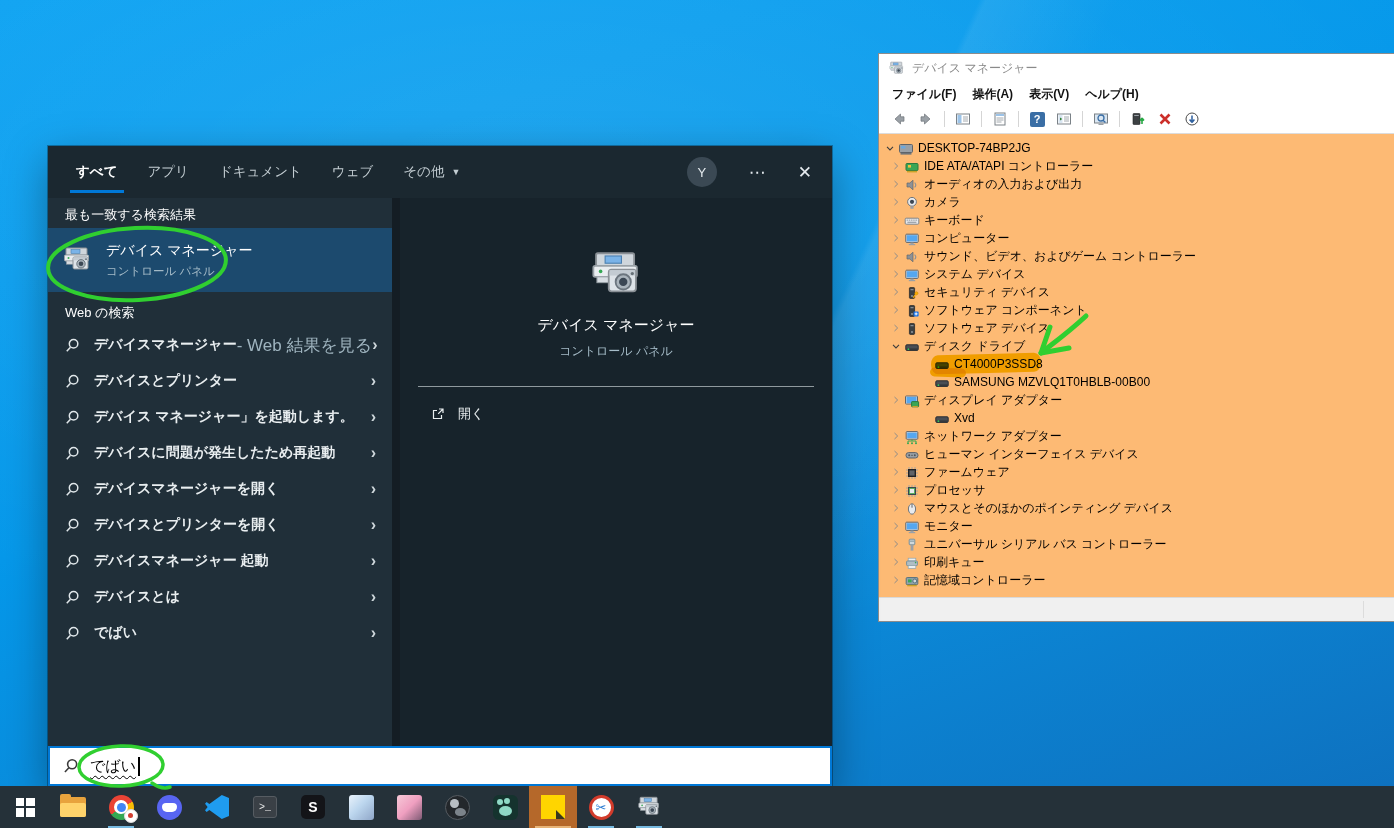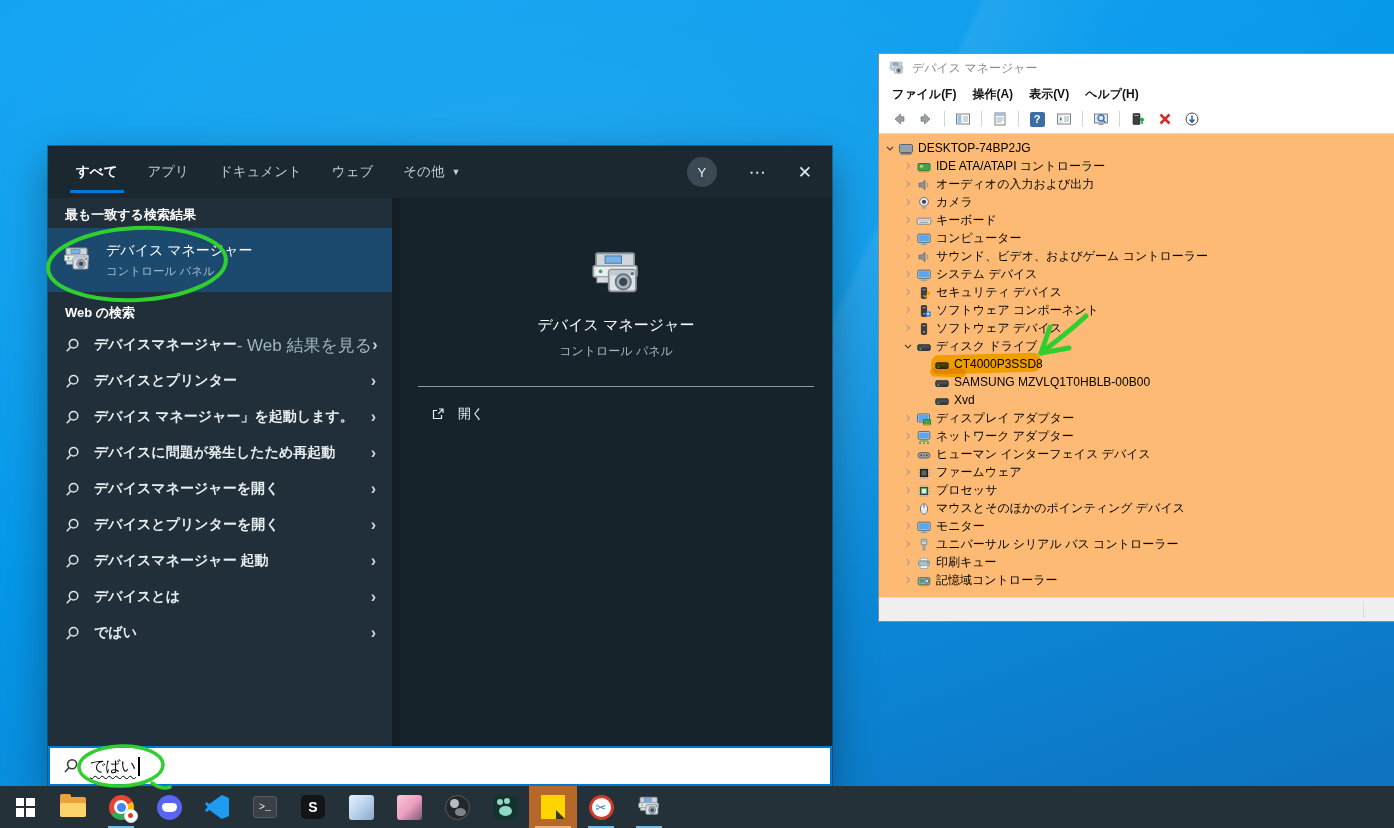--- a/index.html
+++ b/index.html
@@ -80,7 +80,7 @@
   .trow .chev { width:14px; height:14px; flex:none; display:flex; align-items:center; justify-content:center; }
   .trow .ticon { width:16px; height:15px; margin:0 4px 0 1px; flex:none; position:relative; z-index:1; }
   .trow .tlabel { white-space:nowrap; position:relative; z-index:1; }
-  .lvl0 { padding-left:4px; } .lvl1 { padding-left:22px; } .lvl2 { padding-left:40px; }
+  .lvl0 { padding-left:4px; } .lvl1 { padding-left:10px; } .lvl2 { padding-left:40px; }
   .mark { position:absolute; left:52px; top:-1px; width:110px; height:19px; background:#f2d800; border-radius:7px/9px; transform:rotate(-1.4deg); mix-blend-mode:multiply; z-index:2; pointer-events:none; }
   .mark2 { position:absolute; left:51px; top:13px; width:36px; height:9px; background:#f2d800; border-radius:5px; transform:rotate(2deg); mix-blend-mode:multiply; z-index:2; pointer-events:none; }
 

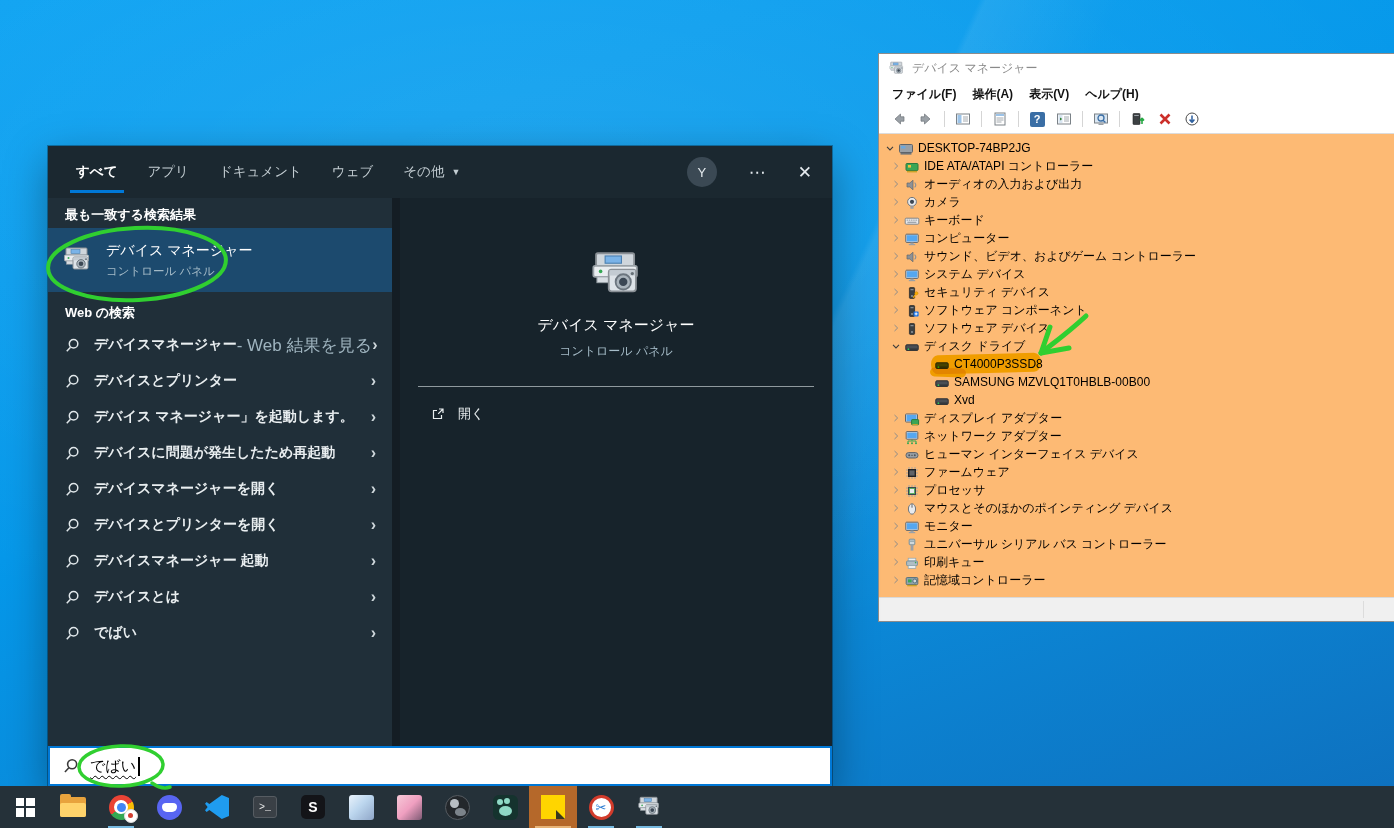--- a/index.html
+++ b/index.html
@@ -36,7 +36,7 @@
   .more-btn,.close-btn { color:#e4eaee; font-size:17px; line-height:1; }
 
   .left-panel { position:absolute; left:0; top:52px; width:344px; bottom:40px; background:#202f39; padding-top:8px; }
-  .section-h { margin-left:17px; height:14px; font-size:13px; font-weight:bold; color:#fff; }
+  .section-h { margin-left:17px; height:14px; font-size:13px; font-weight:normal; color:#fff; }
   .bm-row { margin-top:8px; height:64px; background:#1c4a6e; display:flex; align-items:center; padding-left:13px; gap:13px; }
   .bm-icon svg { width:32px; height:32px; }
   .bm-title { font-size:14px; color:#fff; }

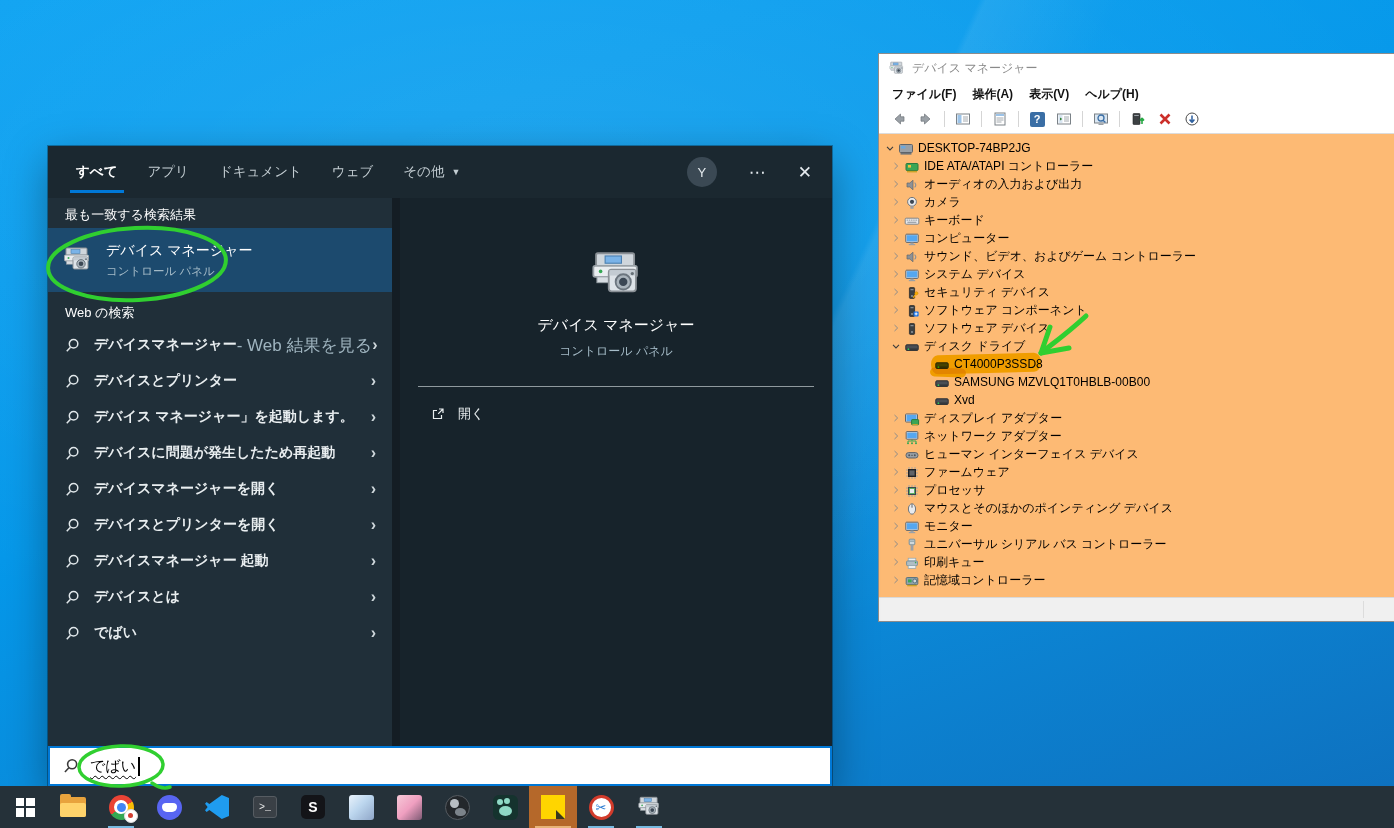--- a/index.html
+++ b/index.html
@@ -528,6 +528,19 @@
         </span>
       <span class="tlabel">SAMSUNG MZVLQ1T0HBLB-00B00</span>
     </div>
+    <div class="trow lvl1">
+      <span class="chev">
+          <svg class="i16" style="width:12px;height:12px">
+            <use href="#s-chev-r"></use>
+          </svg>
+        </span>
+      <span class="ticon">
+          <svg class="i16">
+            <use href="#s-display"></use>
+          </svg>
+        </span>
+      <span class="tlabel">ディスプレイ アダプター</span>
+    </div>
     <div class="trow lvl2">
       <span class="chev"></span>
       <span class="ticon">
@@ -536,19 +549,6 @@
           </svg>
         </span>
       <span class="tlabel">Xvd</span>
-    </div>
-    <div class="trow lvl1">
-      <span class="chev">
-          <svg class="i16" style="width:12px;height:12px">
-            <use href="#s-chev-r"></use>
-          </svg>
-        </span>
-      <span class="ticon">
-          <svg class="i16">
-            <use href="#s-display"></use>
-          </svg>
-        </span>
-      <span class="tlabel">ディスプレイ アダプター</span>
     </div>
     <div class="trow lvl1">
       <span class="chev">

